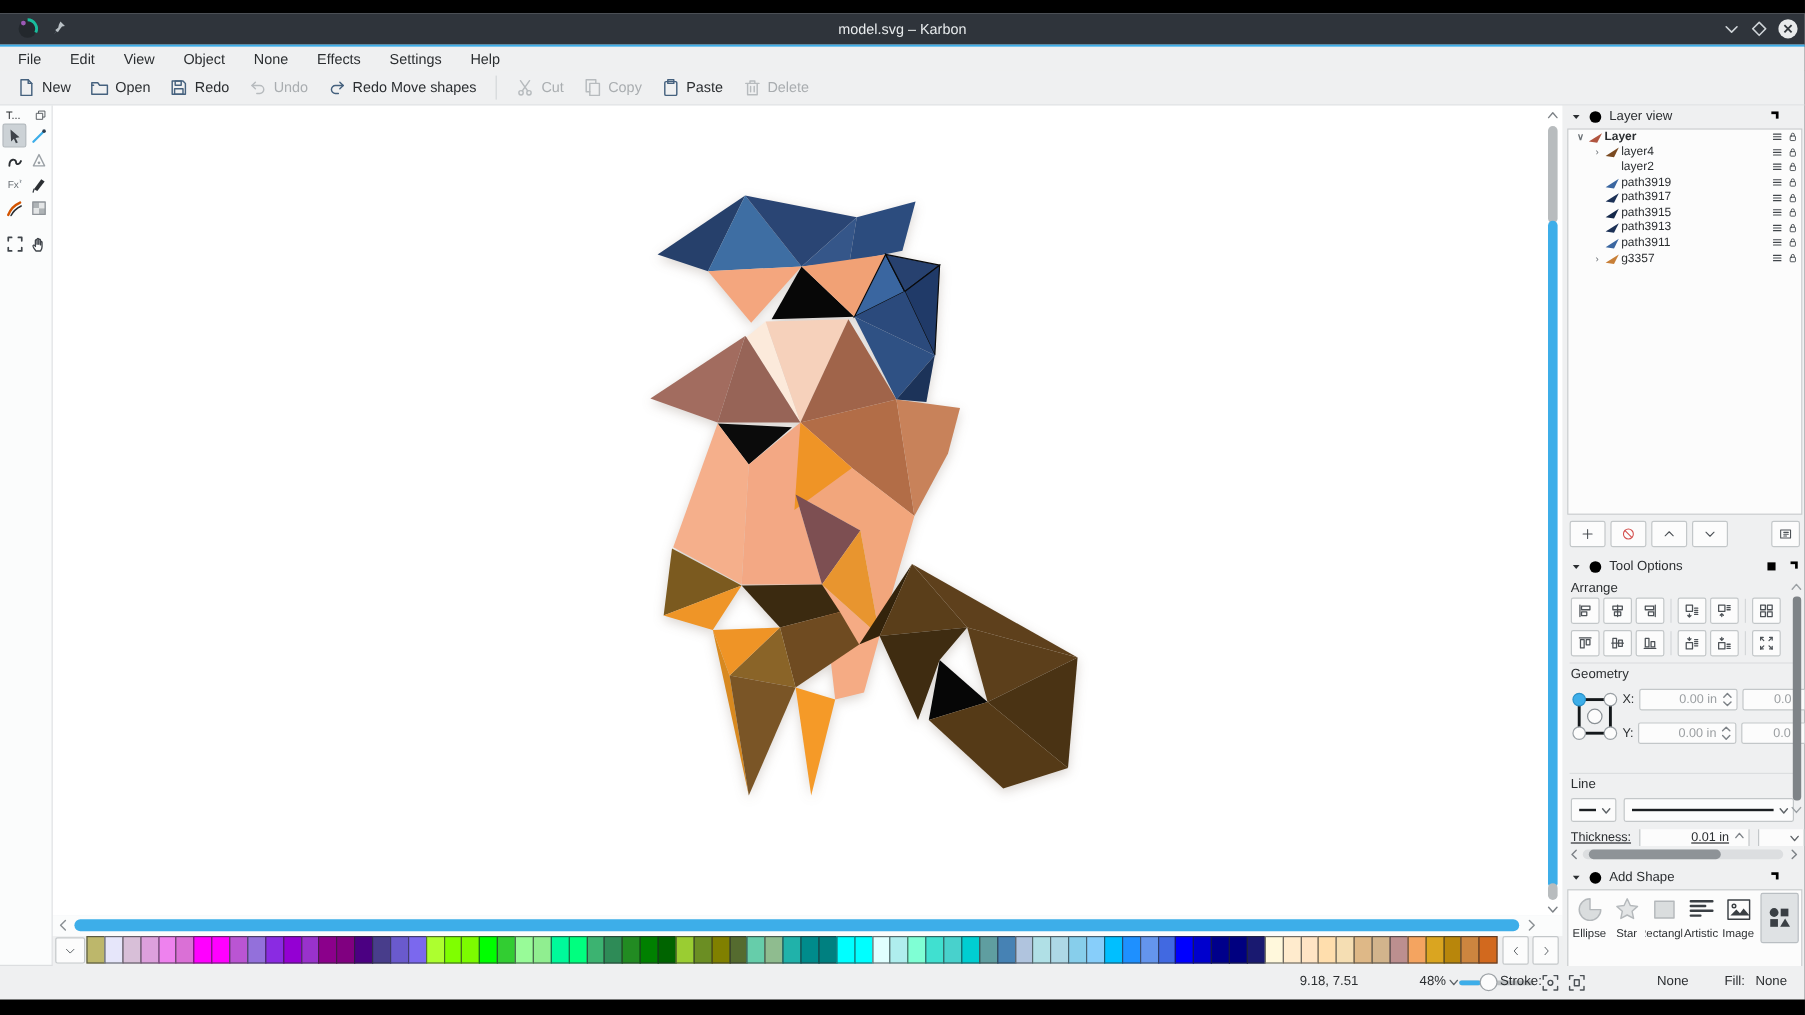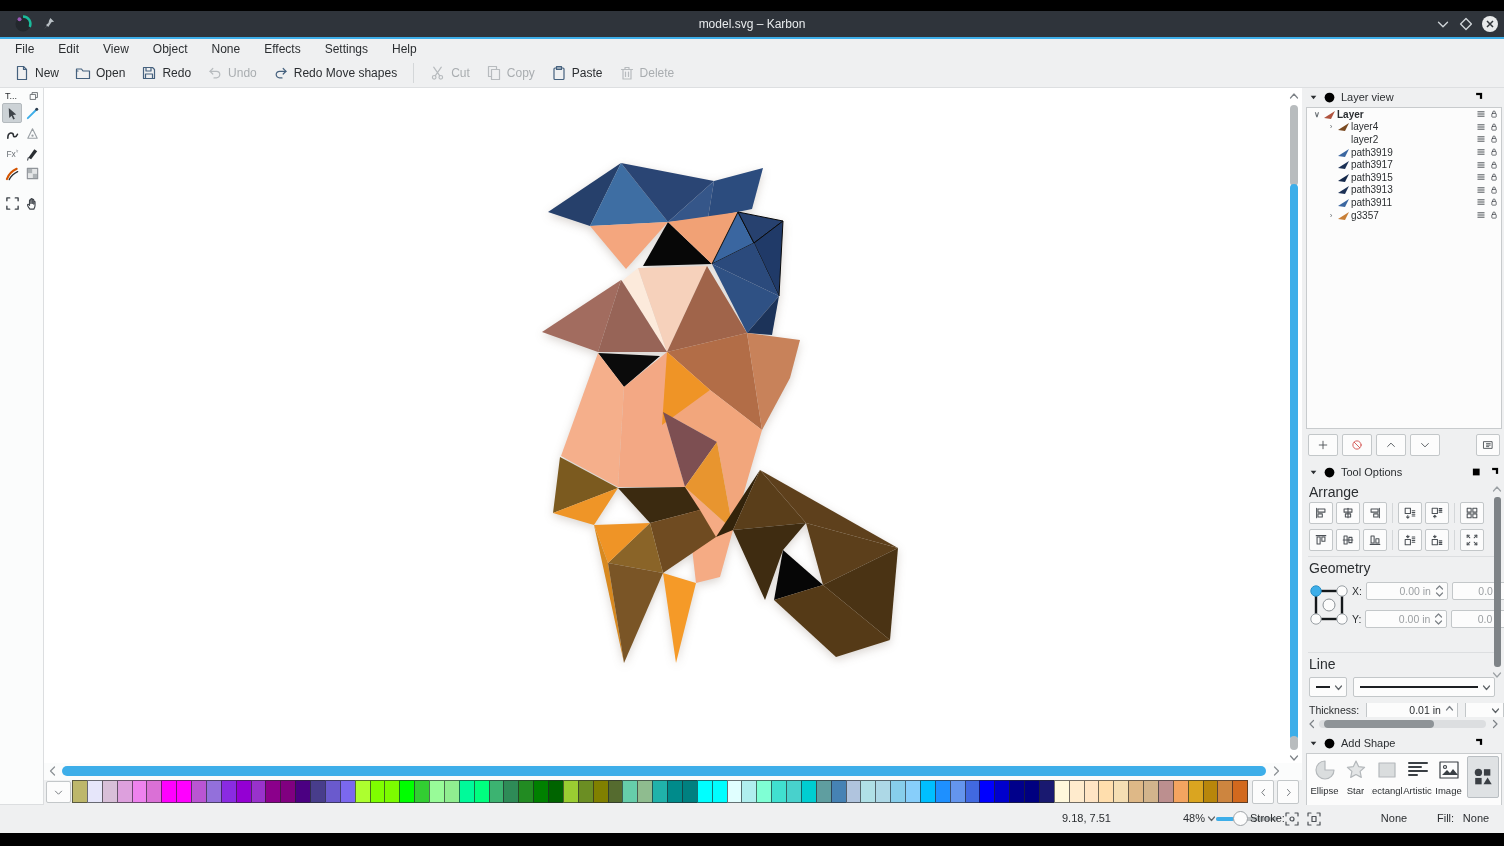--- a/index.html
+++ b/index.html
@@ -78,7 +78,7 @@
   .lv-btn .ic { width:12px; height:12px; }
   .lv-btn.grow-gap { margin-left:auto; width:24px; }
 
-  .to-label { font-size:14px; color:#2b2e31; padding:3px 0 2px 5px; }
+  .to-label { font-size:11px; color:#2b2e31; padding:3px 0 2px 5px; }
   .ar-rows { padding-left:5px; }
   .ar-row { display:flex; align-items:center; gap:3px; margin-bottom:5px; }
   .ar-btn { width:24px; height:22px; background:#fcfcfc; border:1px solid #c3c7c9; border-radius:2px; display:flex; align-items:center; justify-content:center; color:#4c5156; }

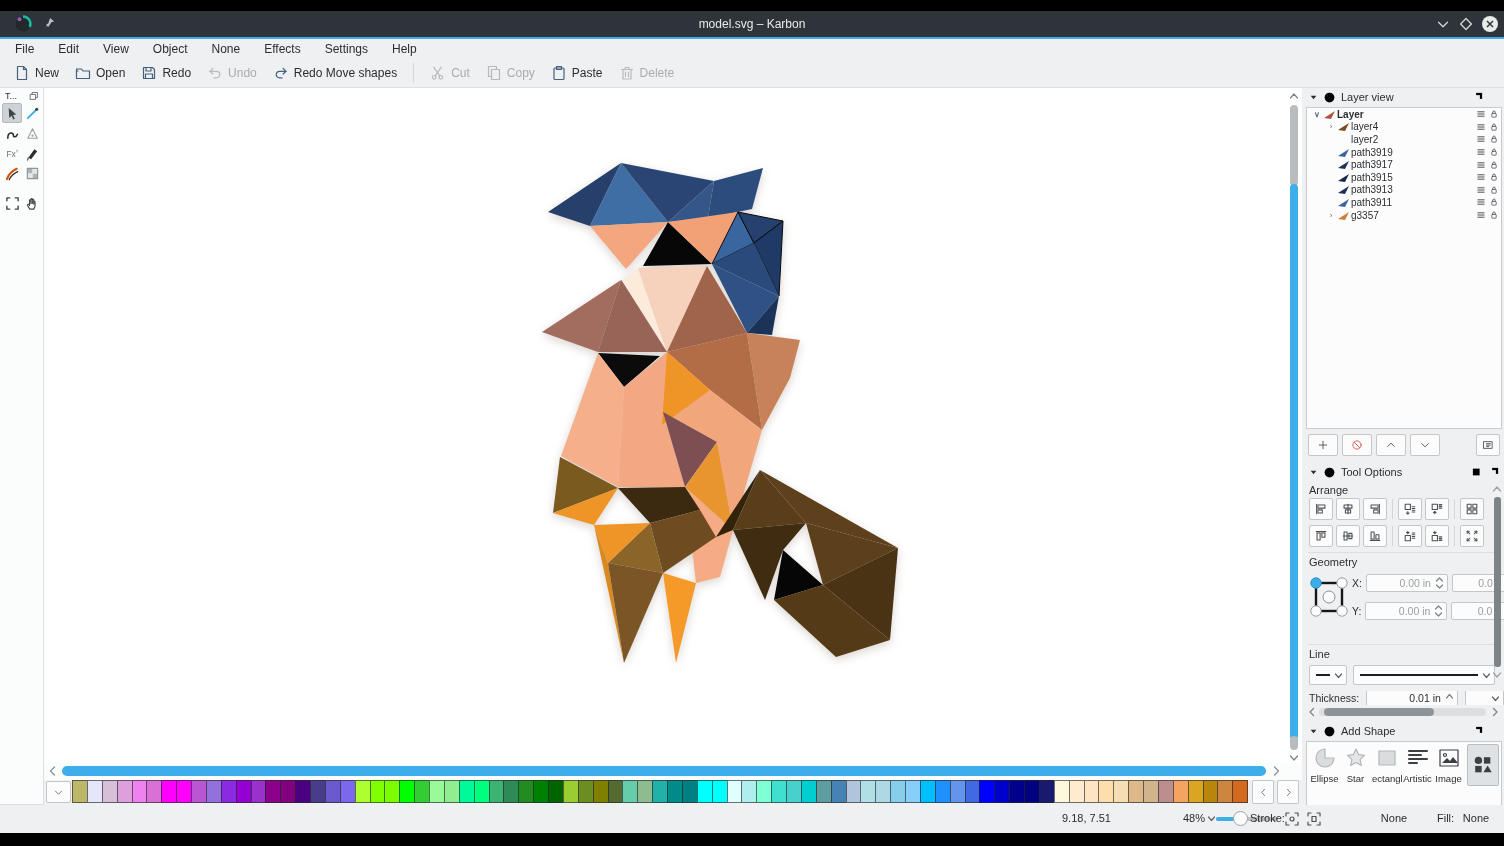--- a/index.html
+++ b/index.html
@@ -95,7 +95,7 @@
   .dd { position:relative; height:20px; background:#fcfcfc; border:1px solid #c3c7c9; border-radius:2px; display:flex; align-items:center; padding:0 16px 0 6px; }
   .dd .chev { position:absolute; right:3px; top:5px; width:9px; height:9px; color:#5f6468; }
   .dd .linesample { height:1.6px; background:#1c1f22; flex:1; }
-  .thick-row { display:flex; align-items:center; gap:7px; padding-left:5px; margin-top:6px; height:14px; overflow:hidden; font-size:10.5px; color:#2b2e31; }
+  .thick-row { display:flex; align-items:center; gap:7px; padding-left:5px; margin-top:6px; height:14px; overflow:hidden; font-size:10.5px; color:#2b2e31;text-decoration:underline; }
   .mini-hscroll { position:relative; height:12px; margin-top:1px; }
   .mh-track { position:absolute; left:15px; right:18px; top:2px; height:8px; background:#dcdee0; border-radius:4px; }
   .mh-thumb { position:absolute; left:20px; top:2px; width:110px; height:8px; background:#8e9397; border-radius:4px; }

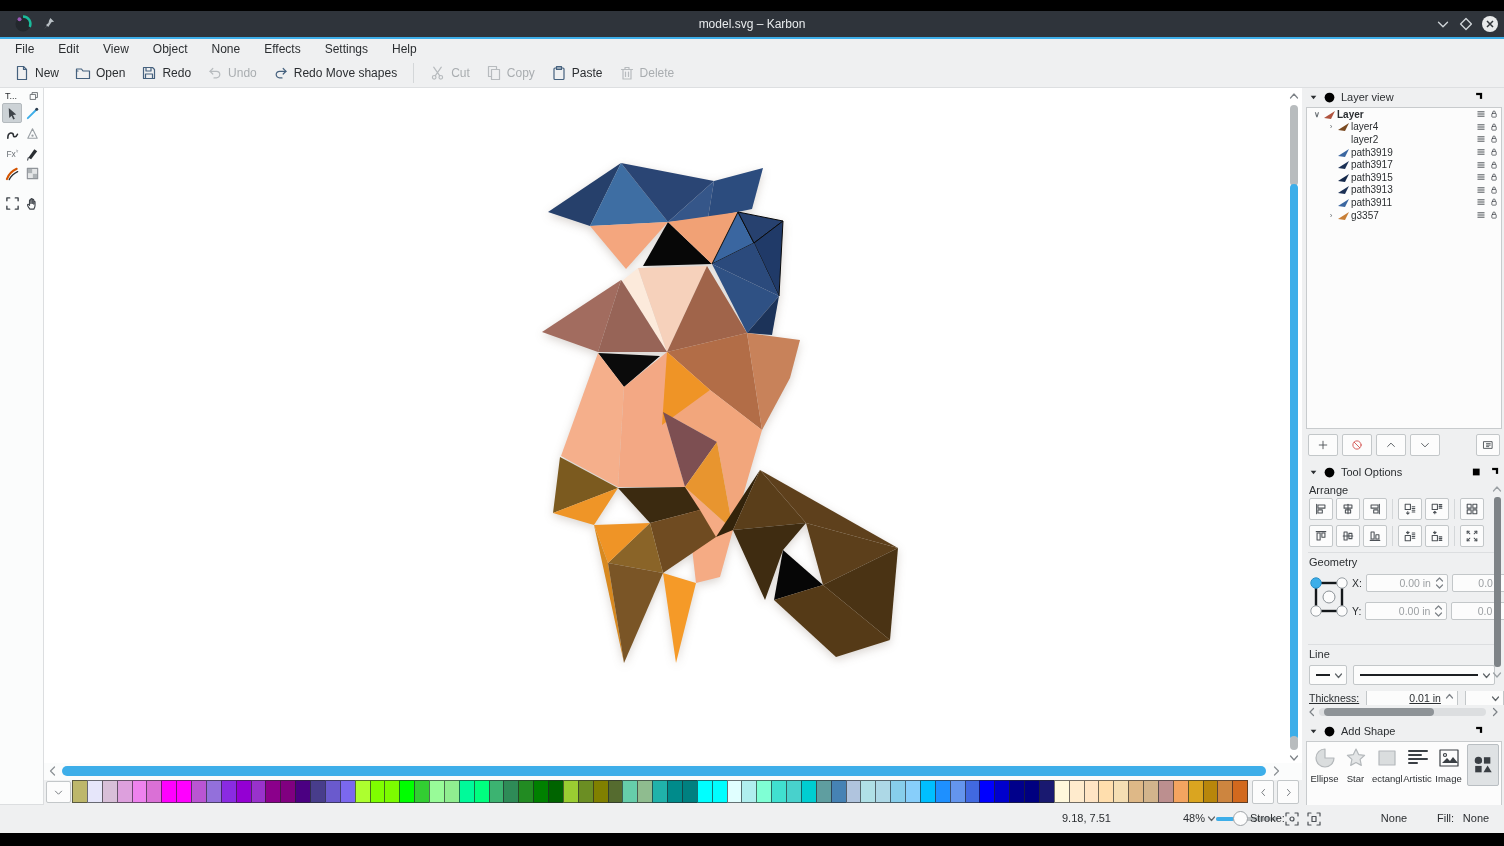--- a/index.html
+++ b/index.html
@@ -960,7 +960,7 @@
     </div>
 
     <div class="statusbar">
-      <span class="sb-item" style="left:1062px; width:70px; text-align:left;">9.18, 7.51</span>
+      <span class="sb-item" style="left:1062px; width:70px; text-align:right;">9.18, 7.51</span>
       <span class="sb-item zoom-dd" style="left:1183px;">
         <span>48%</span>
         <svg class="ic chev" viewBox="0 0 9 9">

